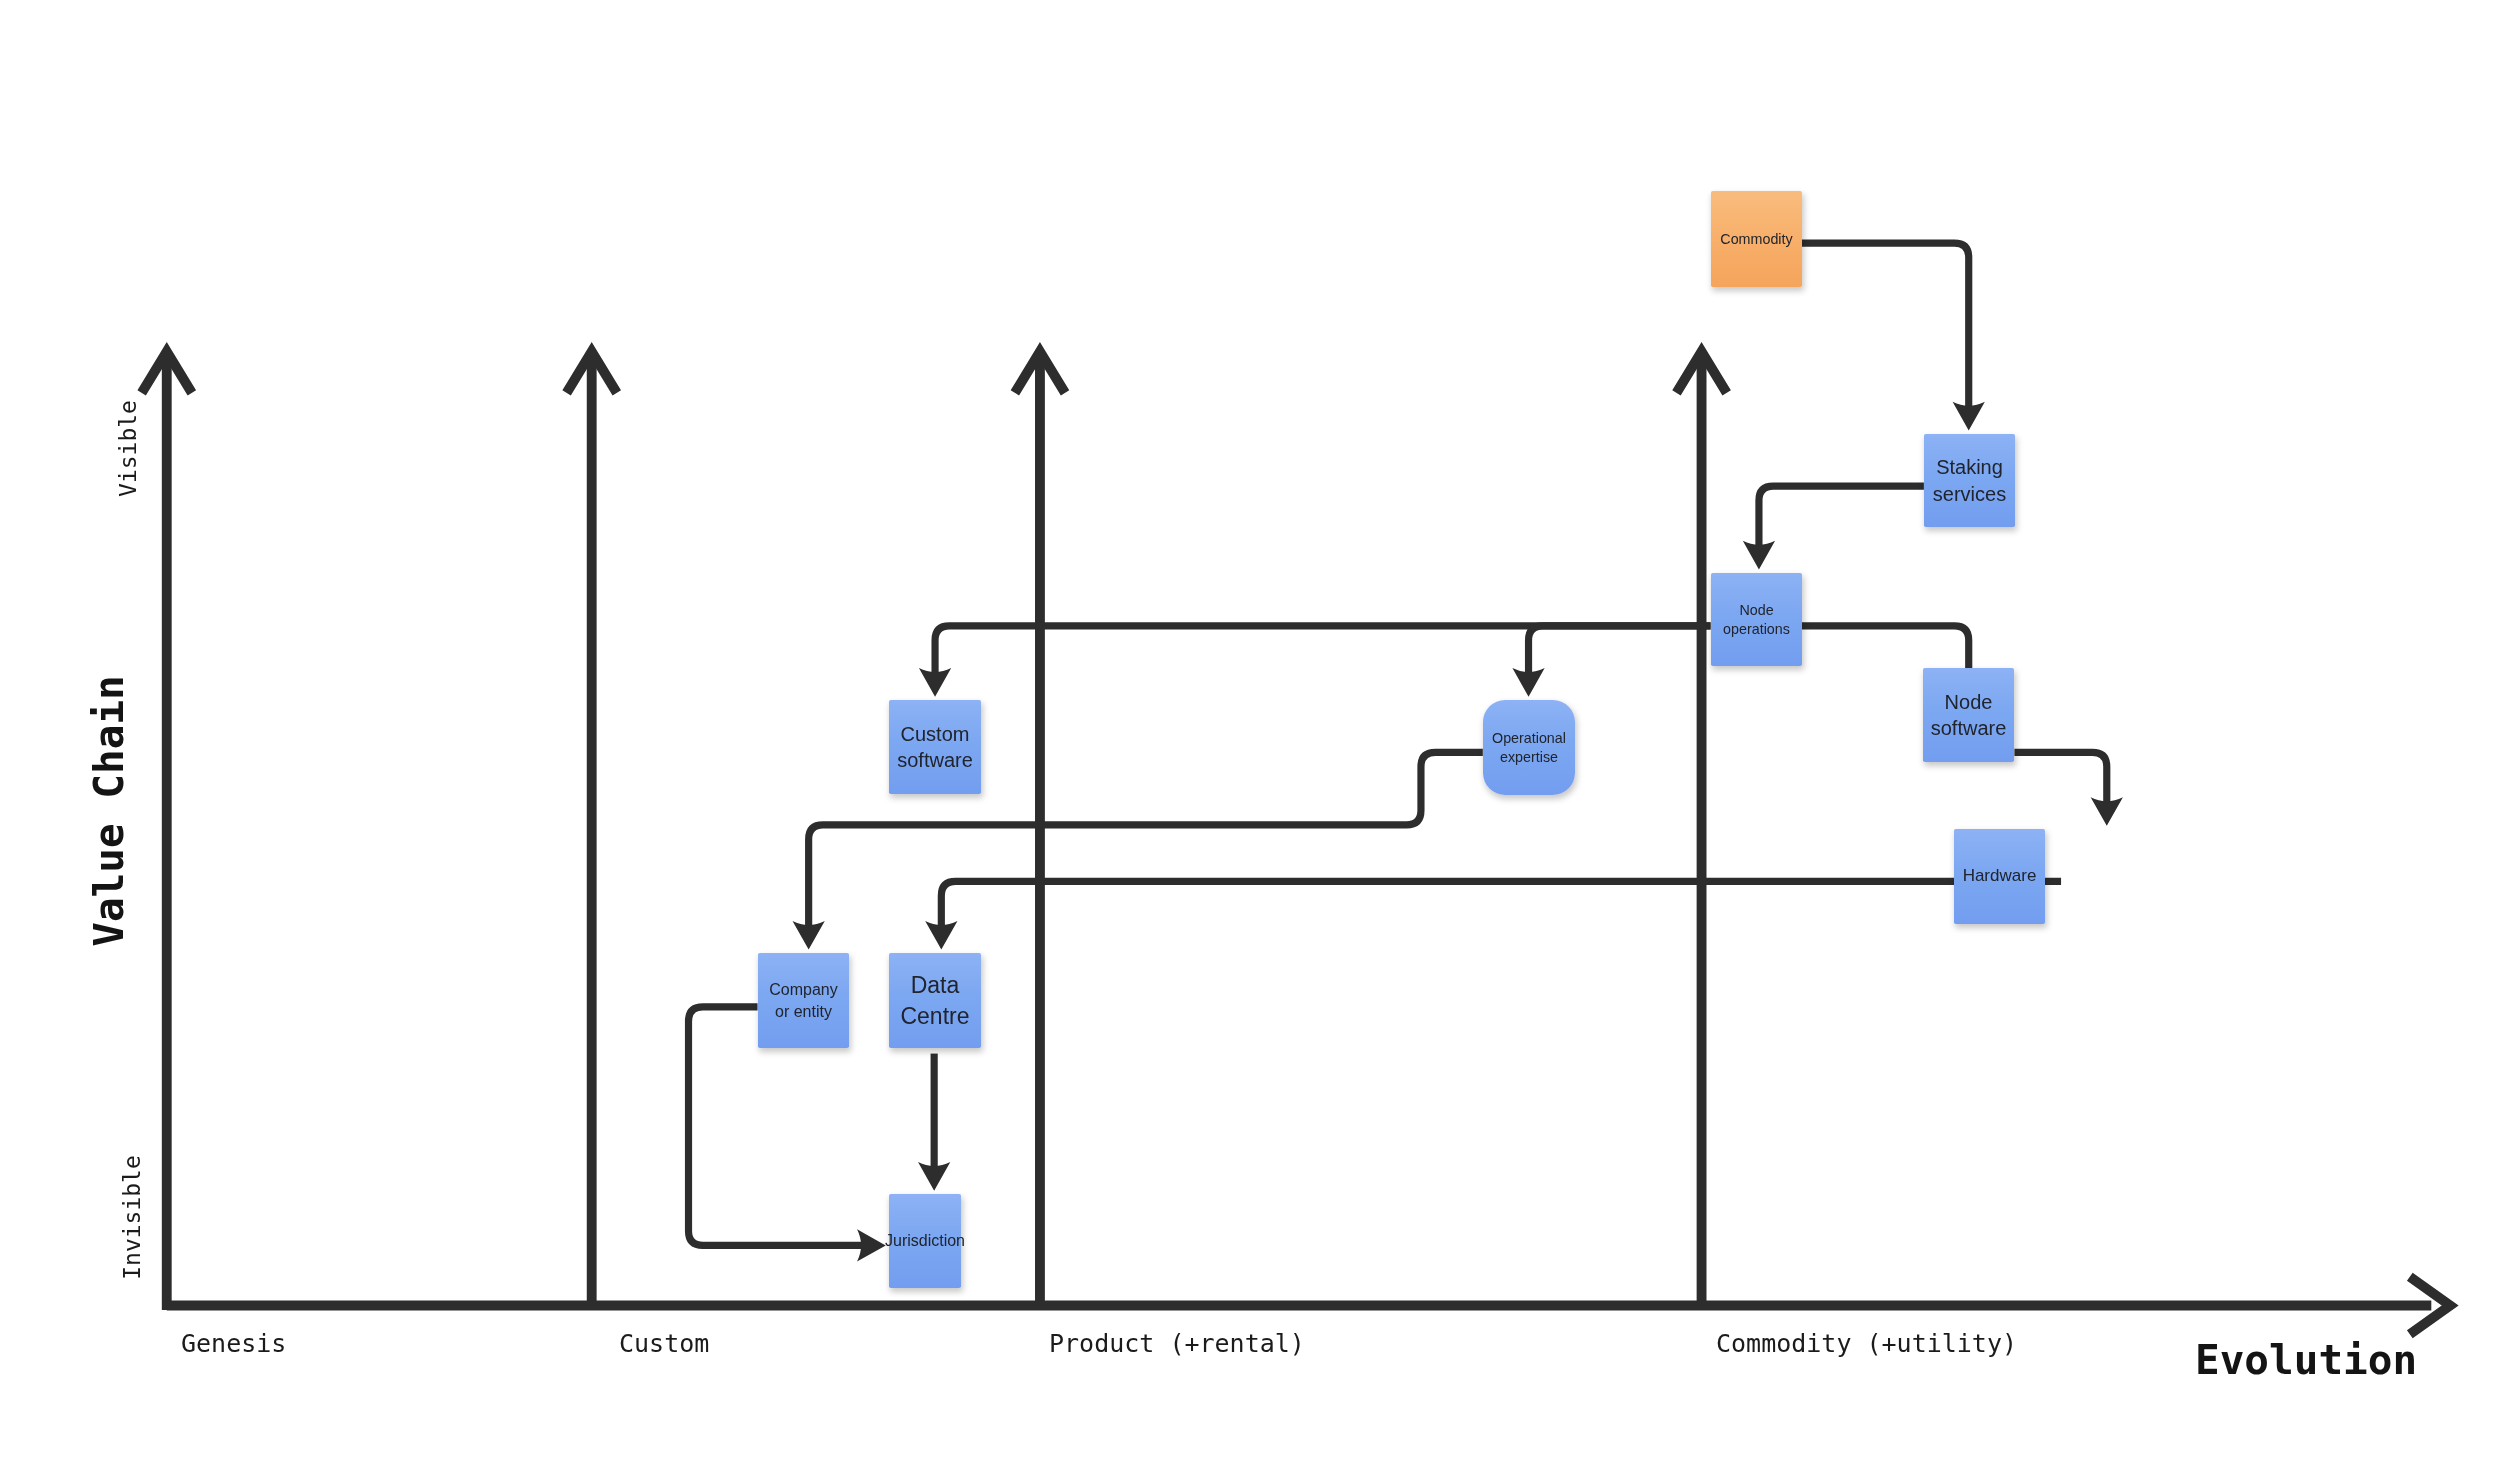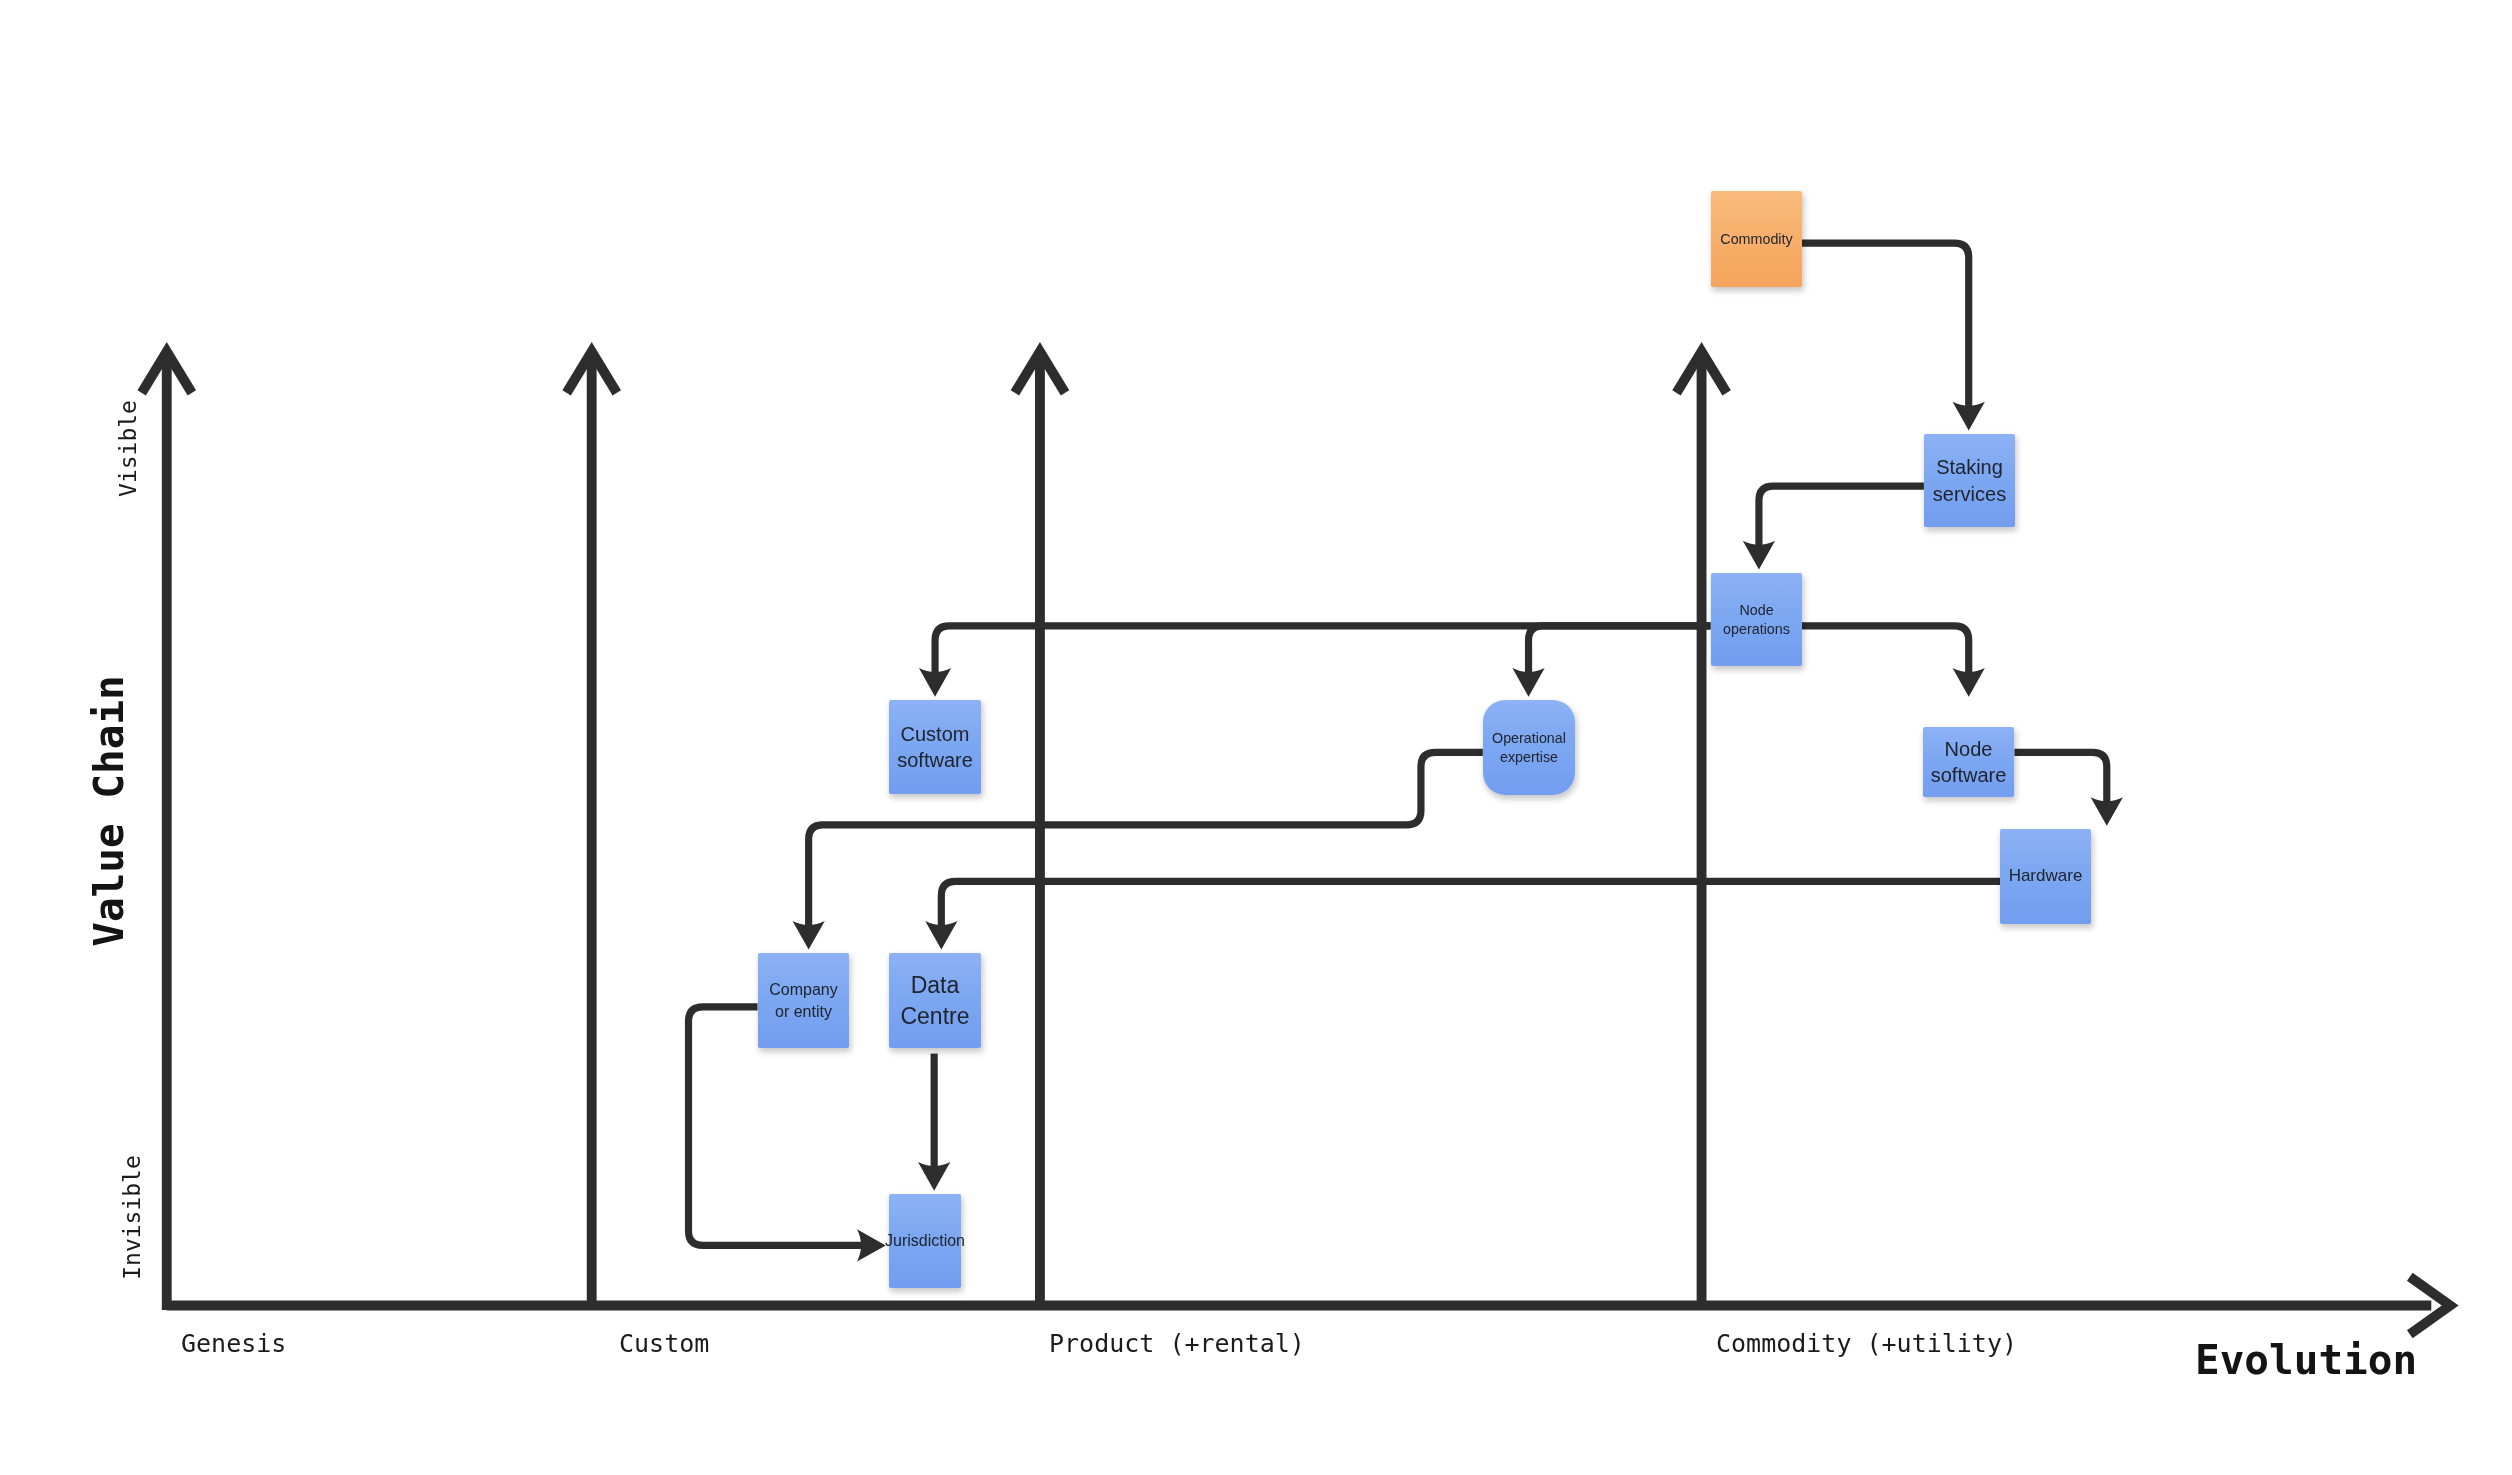--- a/index.html
+++ b/index.html
@@ -88,7 +88,7 @@
     <span>Operational expertise</span>
   </div>
 
-  <div class="node blue fs22" style="left:1923px;top:727px;width:91px;height:70px;">
+  <div class="node blue fs22" style="left:1923px;top:668px;width:91px;height:94px;">
     <span>Node software</span>
   </div>
 

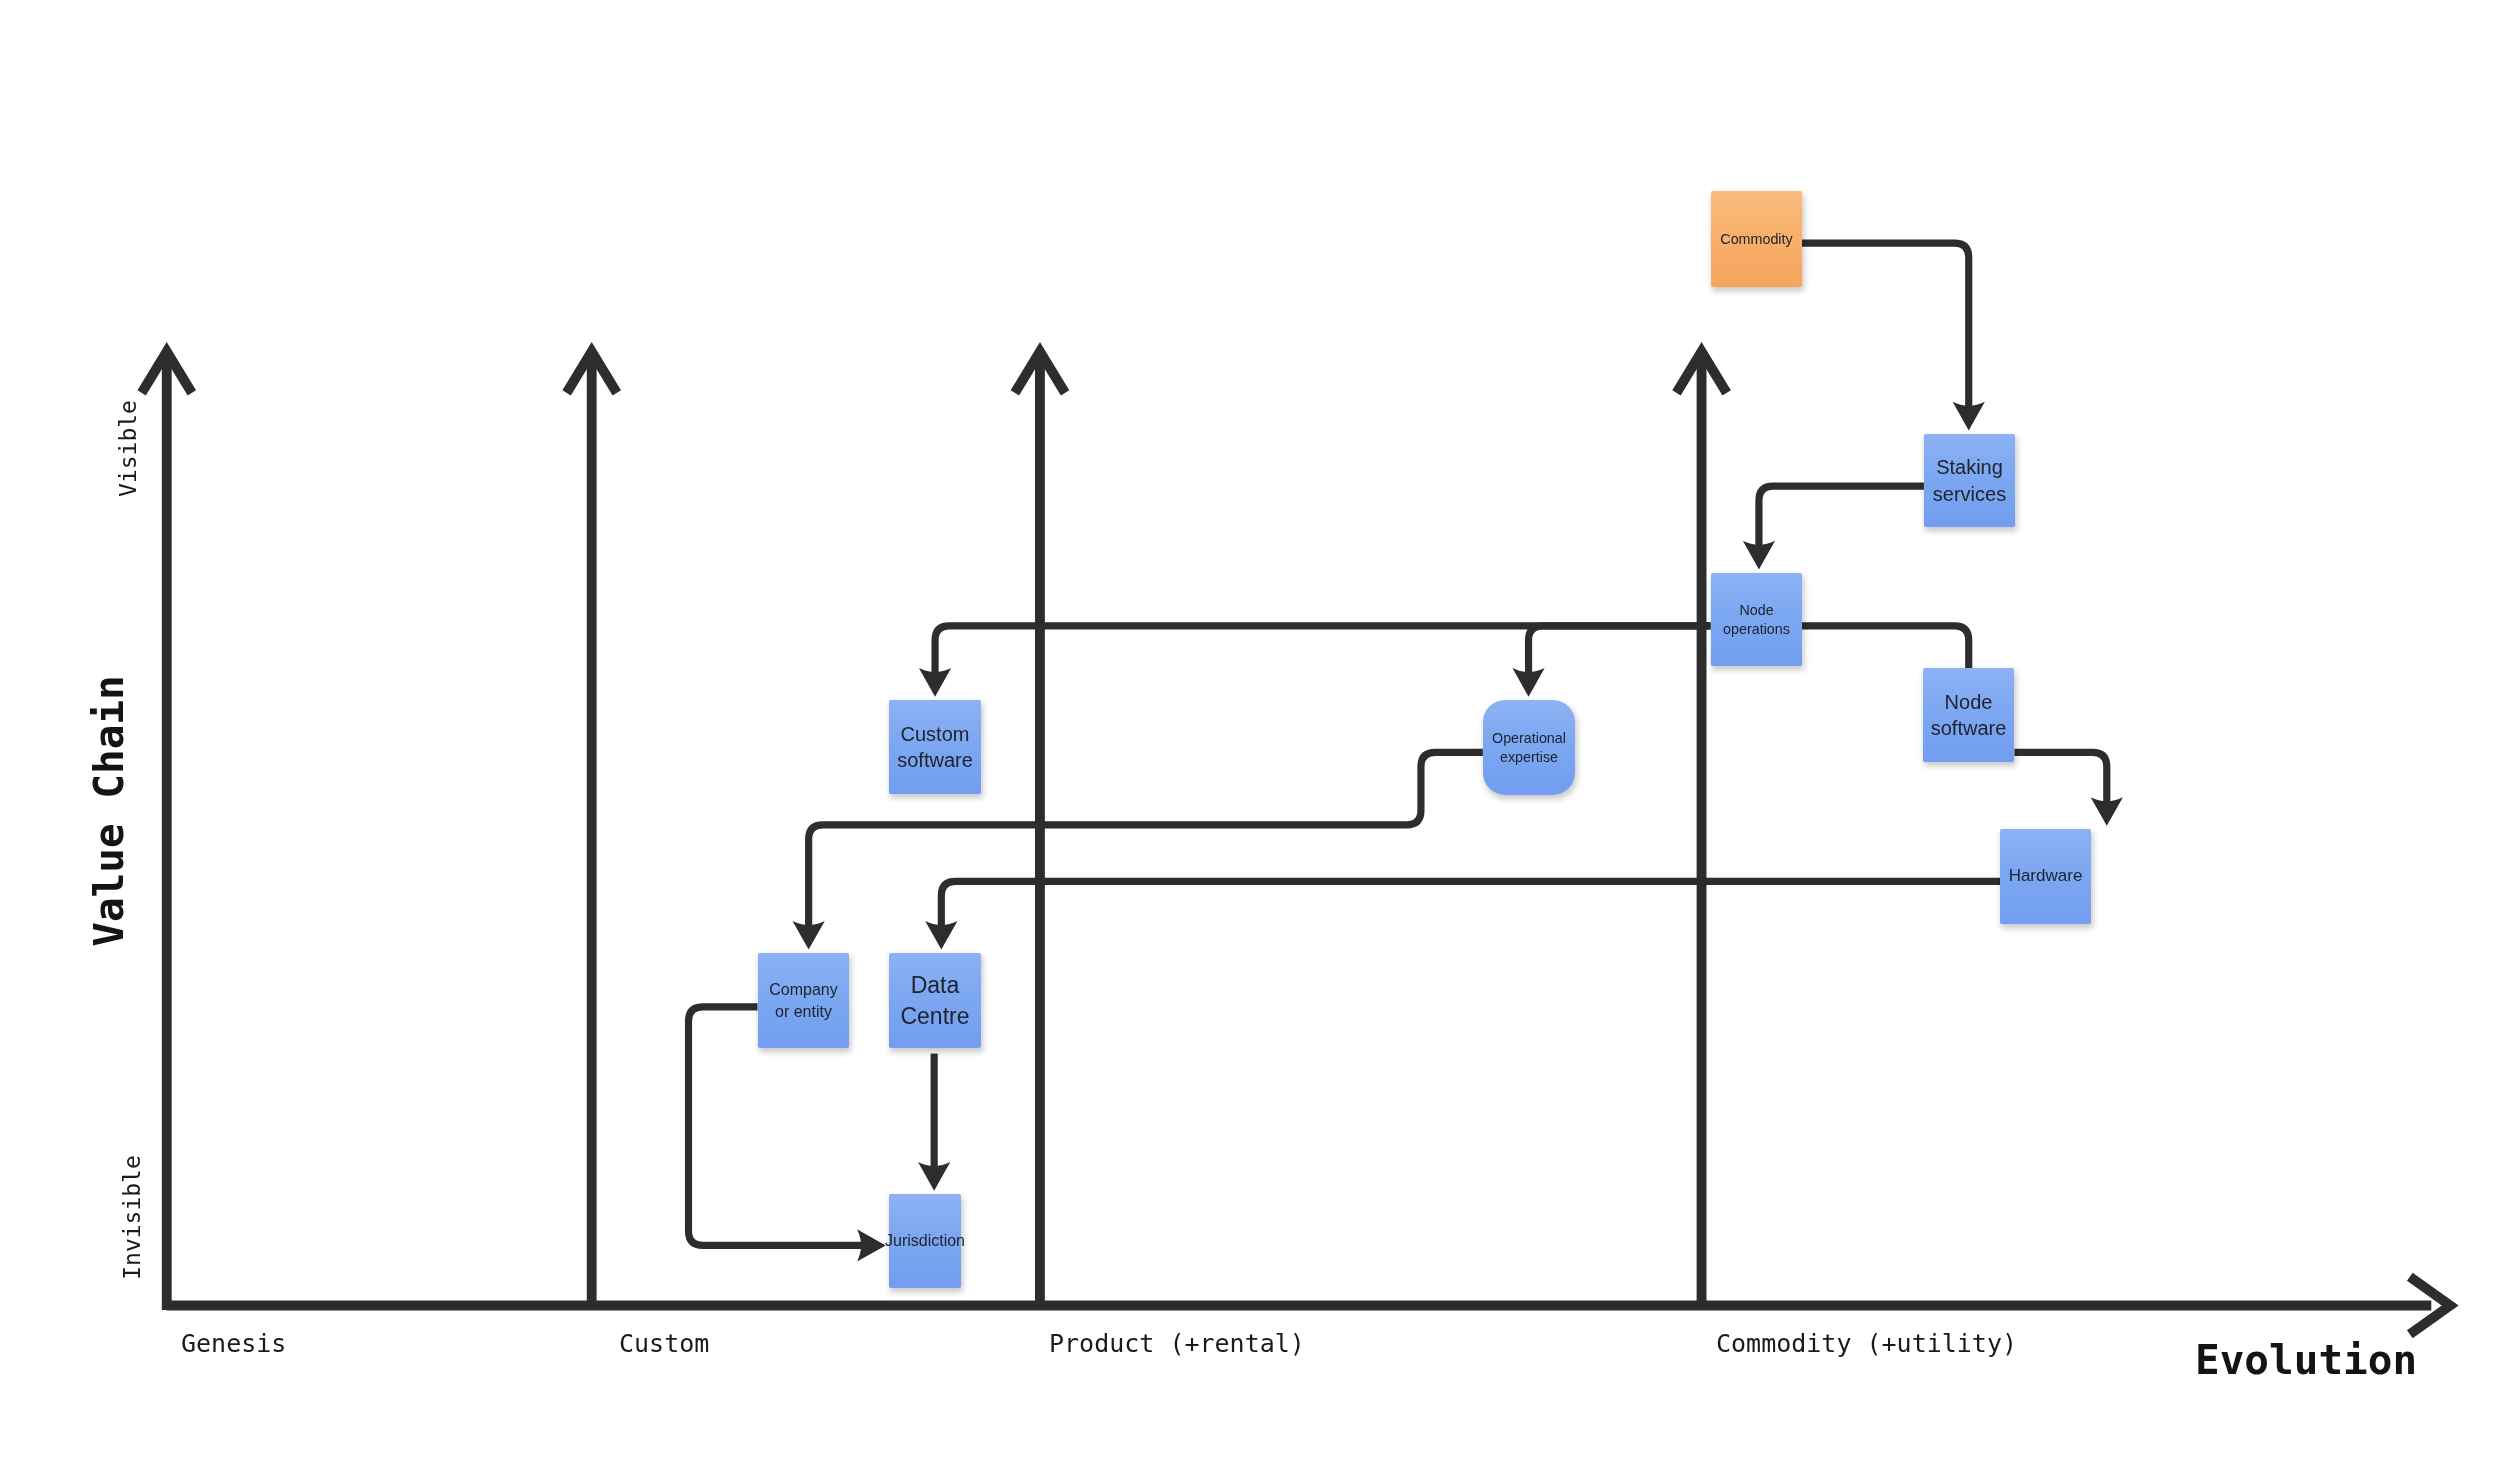--- a/index.html
+++ b/index.html
@@ -92,7 +92,7 @@
     <span>Node software</span>
   </div>
 
-  <div class="node blue fs19" style="left:2000px;top:829px;width:91px;height:95px;">
+  <div class="node blue fs19" style="left:1954px;top:829px;width:91px;height:95px;">
     <span>Hardware</span>
   </div>
 

